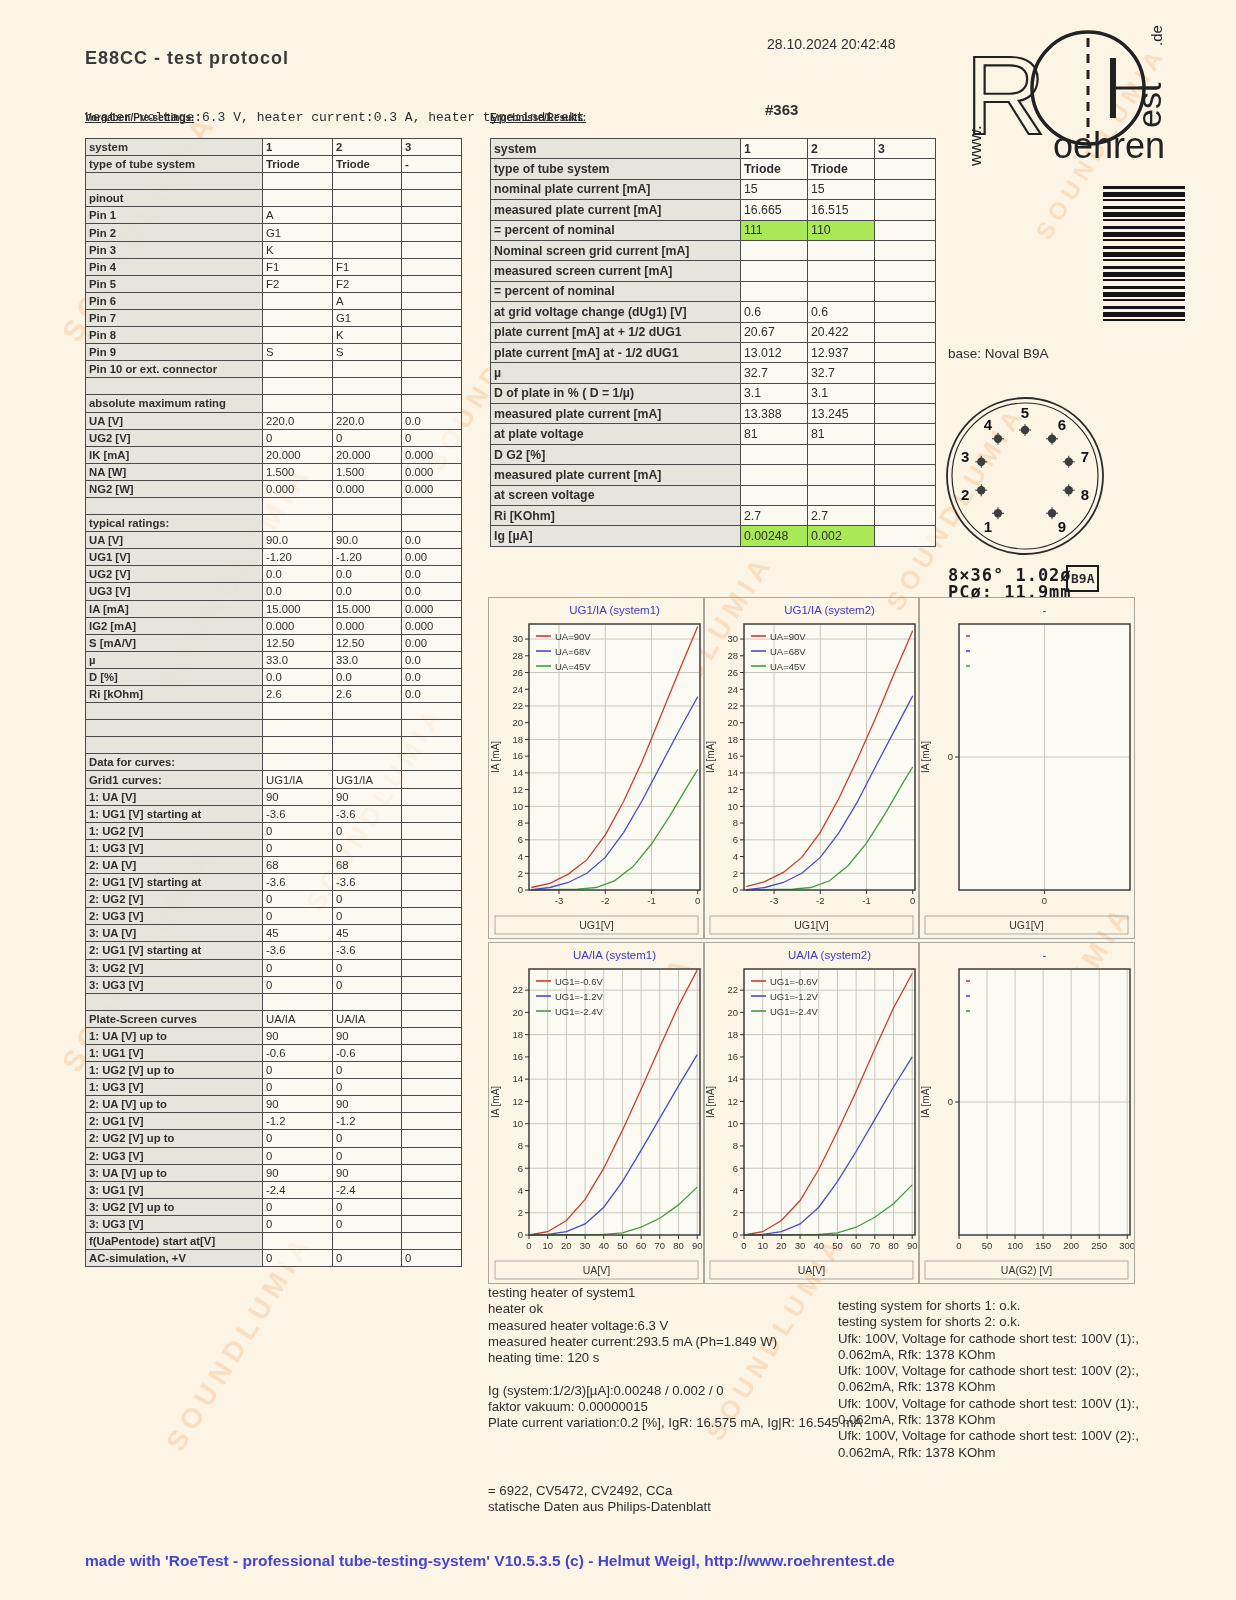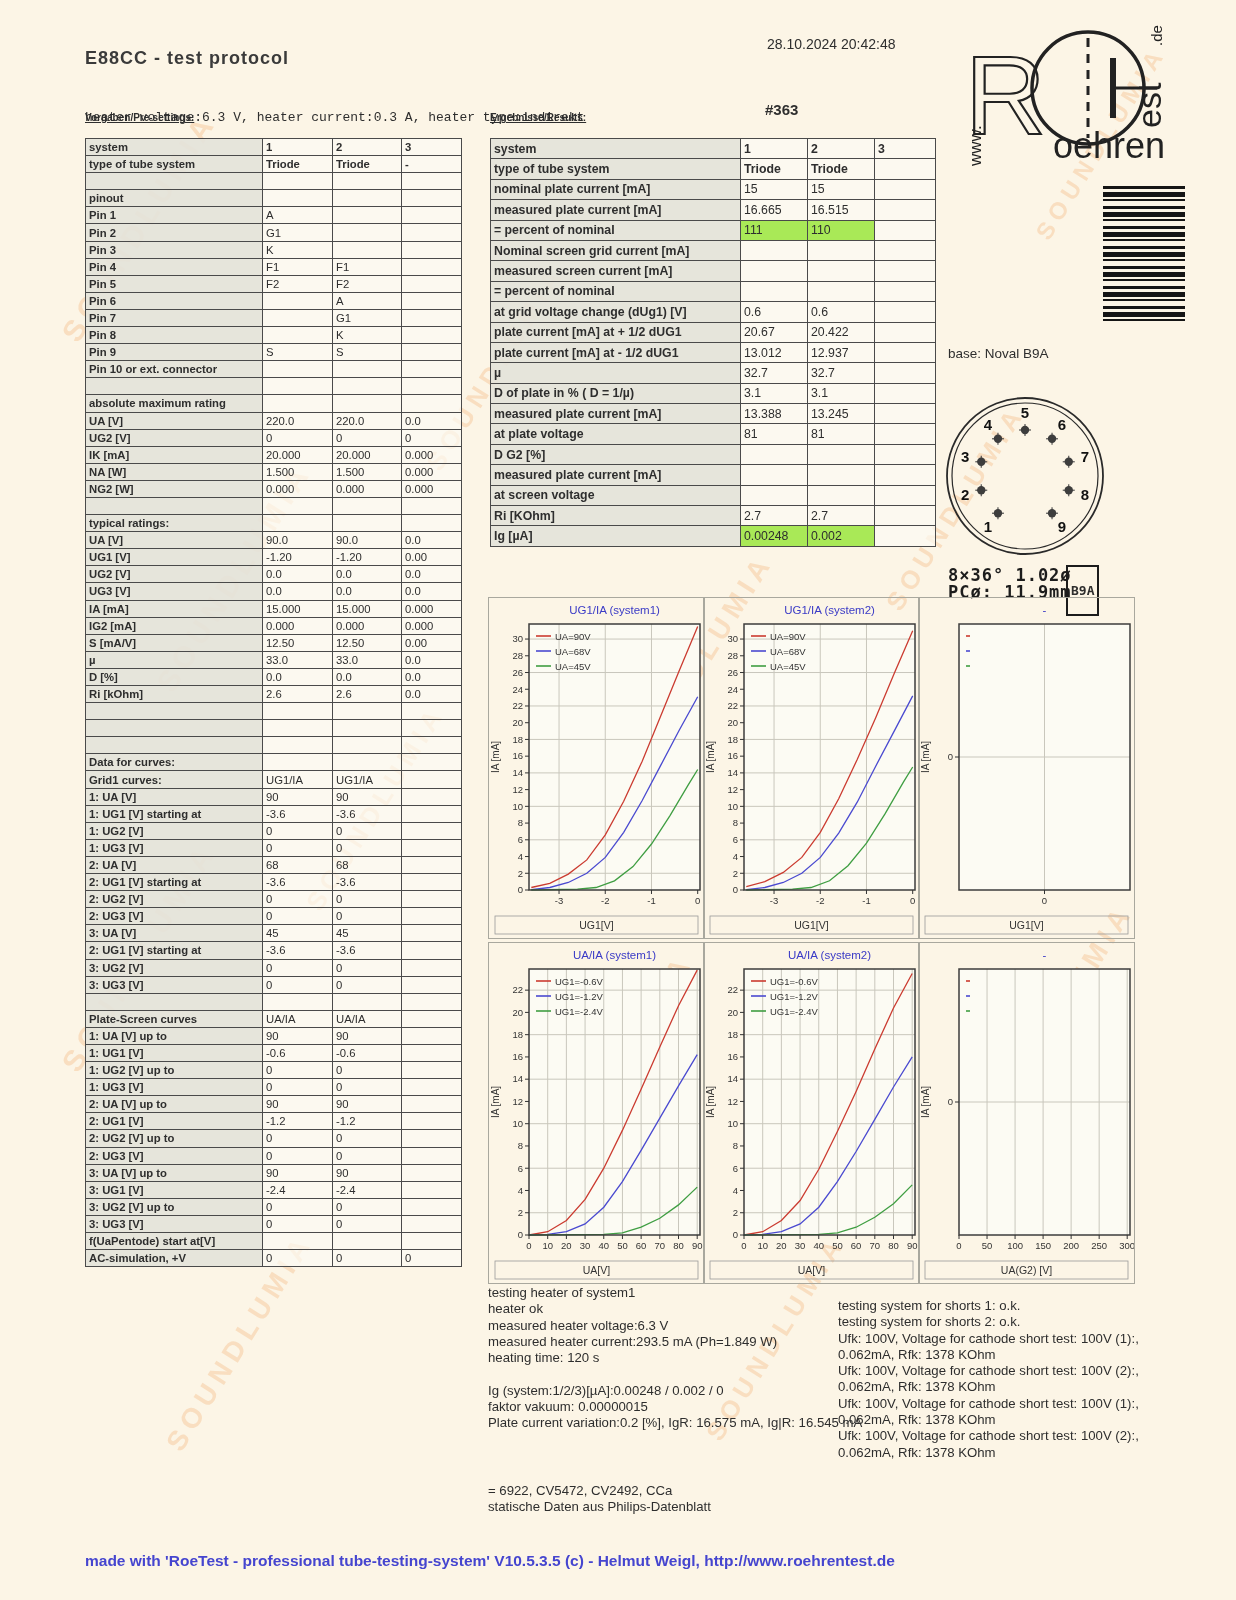--- a/index.html
+++ b/index.html
@@ -43,7 +43,7 @@
   #dims1{left:948px;top:549px;}
   #dims2{left:948px;top:566px;}
   #badge{position:absolute;left:1066px;top:565px;font-family:"DejaVu Sans Mono",monospace;
-         font-weight:bold;font-size:13px;border:2px solid #1c1c1c;padding:16px 3px;}
+         font-weight:bold;font-size:13px;border:2px solid #1c1c1c;padding:4px 3px;}
   #logo{position:absolute;left:965px;top:16px;}
 </style>
 </head>

